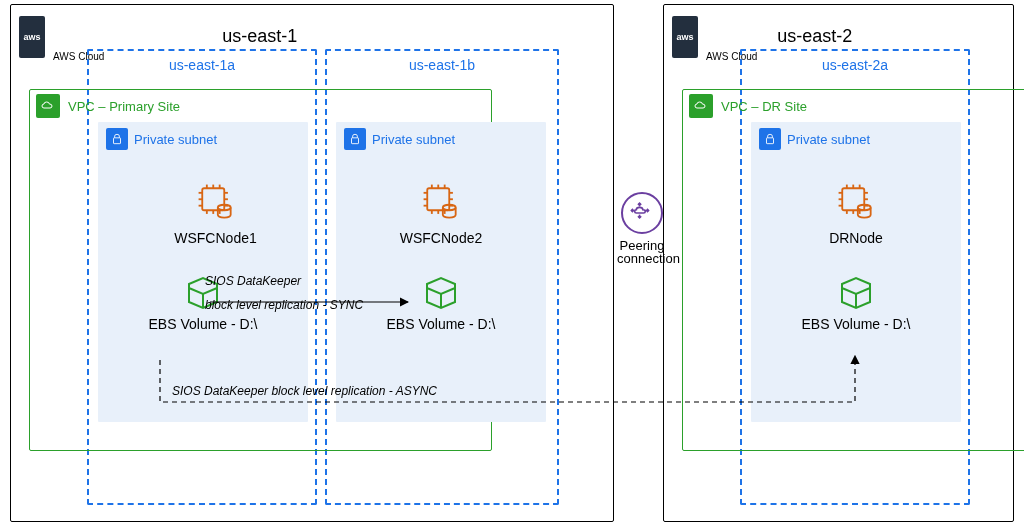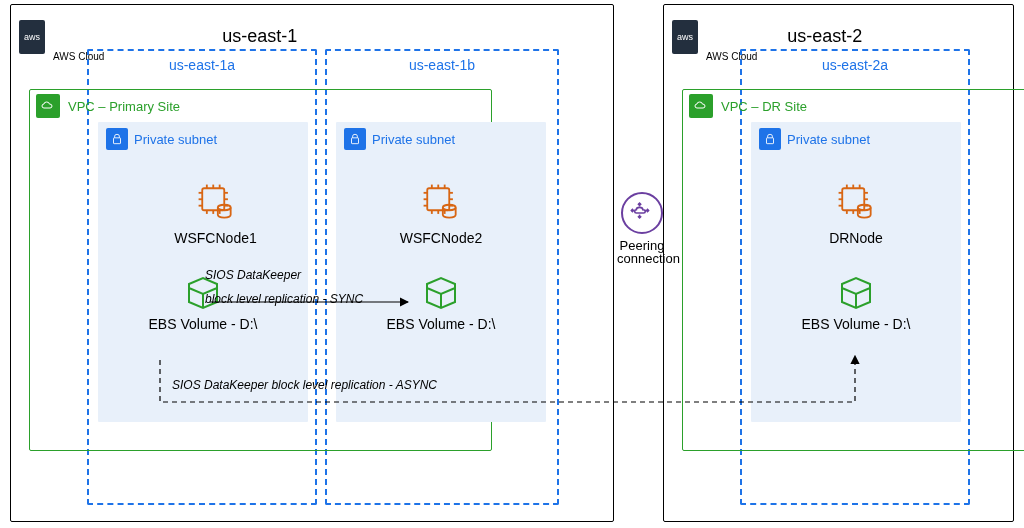--- a/index.html
+++ b/index.html
@@ -7,7 +7,7 @@
     
     .cloud-region { position: absolute; border: 1.5px solid #000; border-radius: 2px; }
     .cloud-header { display: flex; align-items: center; gap: 8px; padding: 6px 8px; }
-    .aws-logo { background: #232F3E; color: #fff; width: 26px; height: 34px; display: flex; align-items: center; justify-content: center; font-size: 9px; font-weight: normal; border-radius: 2px; }
+    .aws-logo { background: #232F3E; color: #fff; width: 26px; height: 42px; display: flex; align-items: center; justify-content: center; font-size: 9px; font-weight: bold; border-radius: 2px; }
     .cloud-label { font-size: 10px; font-weight: 500; margin-top: 40px; }
     .region-label { font-size: 18px; margin-left: 30px; }
     

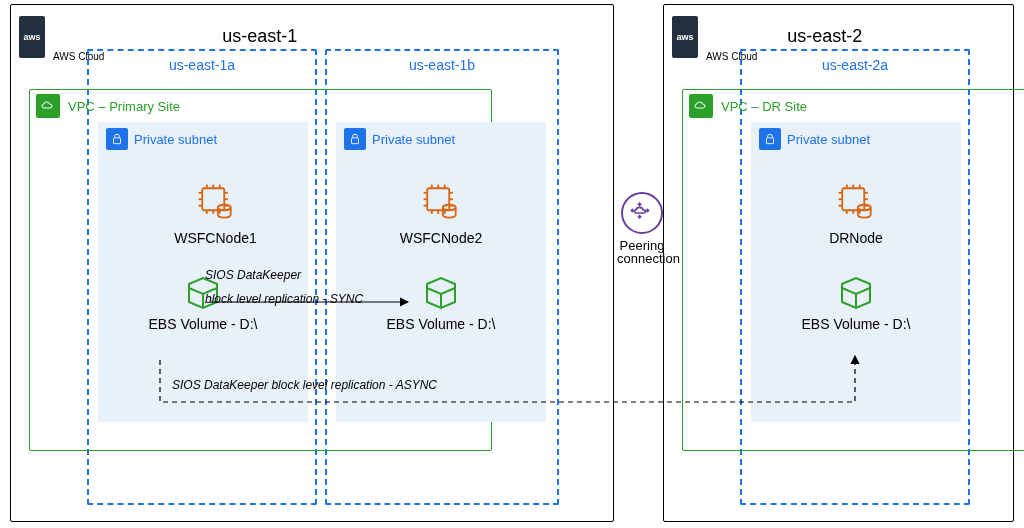--- a/index.html
+++ b/index.html
@@ -185,7 +185,7 @@
   <div class="cloud-header">
     <div class="aws-logo">aws</div>
     <span class="cloud-label">AWS Cloud</span>
-    <span class="region-label" style="margin-left:22px;">us-east-2</span>
+    <span class="region-label" style="margin-left:12px;">us-east-2</span>
   </div>
 
   <div class="az-box" style="left:76px; top:44px; width:230px; height:456px;">

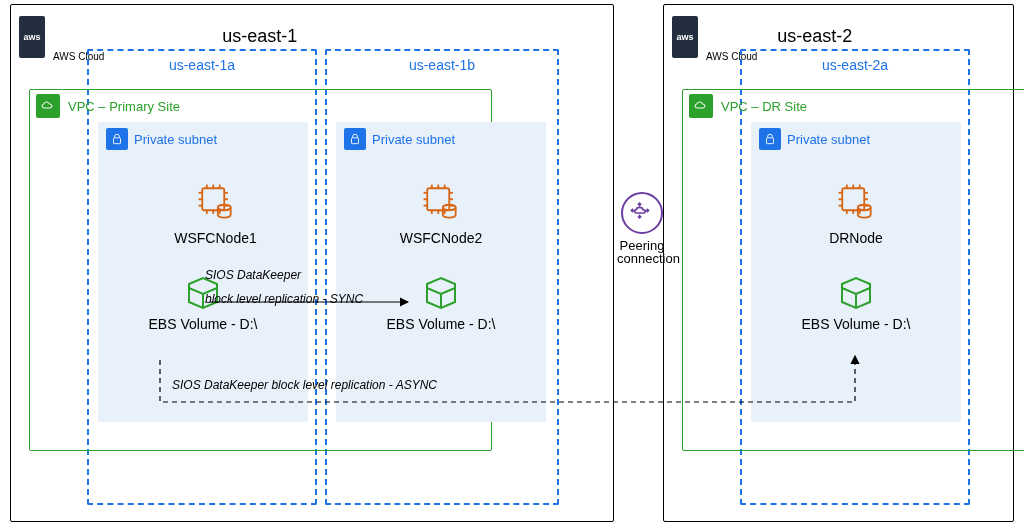--- a/index.html
+++ b/index.html
@@ -32,7 +32,7 @@
     .ebs-icon svg { stroke: #2BA02B; fill: none; stroke-width: 2; }
     .ebs-label { font-size: 14px; text-align: center; margin-top: 6px; }
     
-    .repl-text { font-size: 12px; font-style: italic; color: #000; position: absolute; }
+    .repl-text { font-size: 12px; font-style: italic; color: #000; position: absolute; margin-top: 6px; }
     
     .peering-icon { width: 42px; height: 42px; border: 2px solid #6B3FA0; border-radius: 50%; display: flex; align-items: center; justify-content: center; background: #fff; }
     .peering-icon svg { stroke: #6B3FA0; fill: none; stroke-width: 2; }

